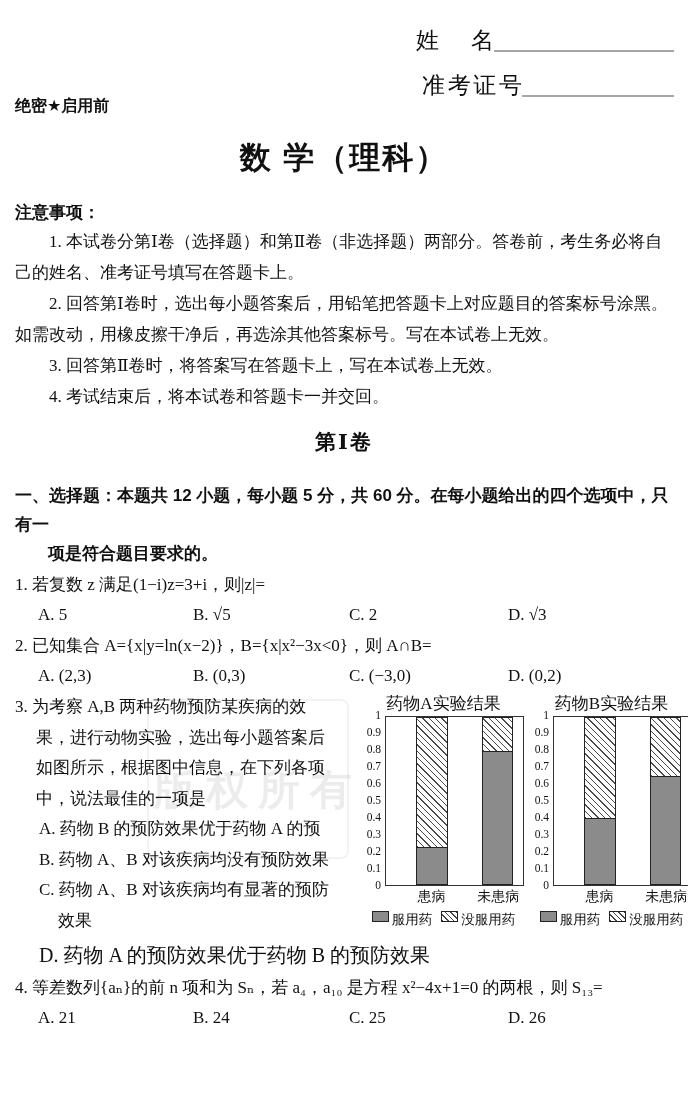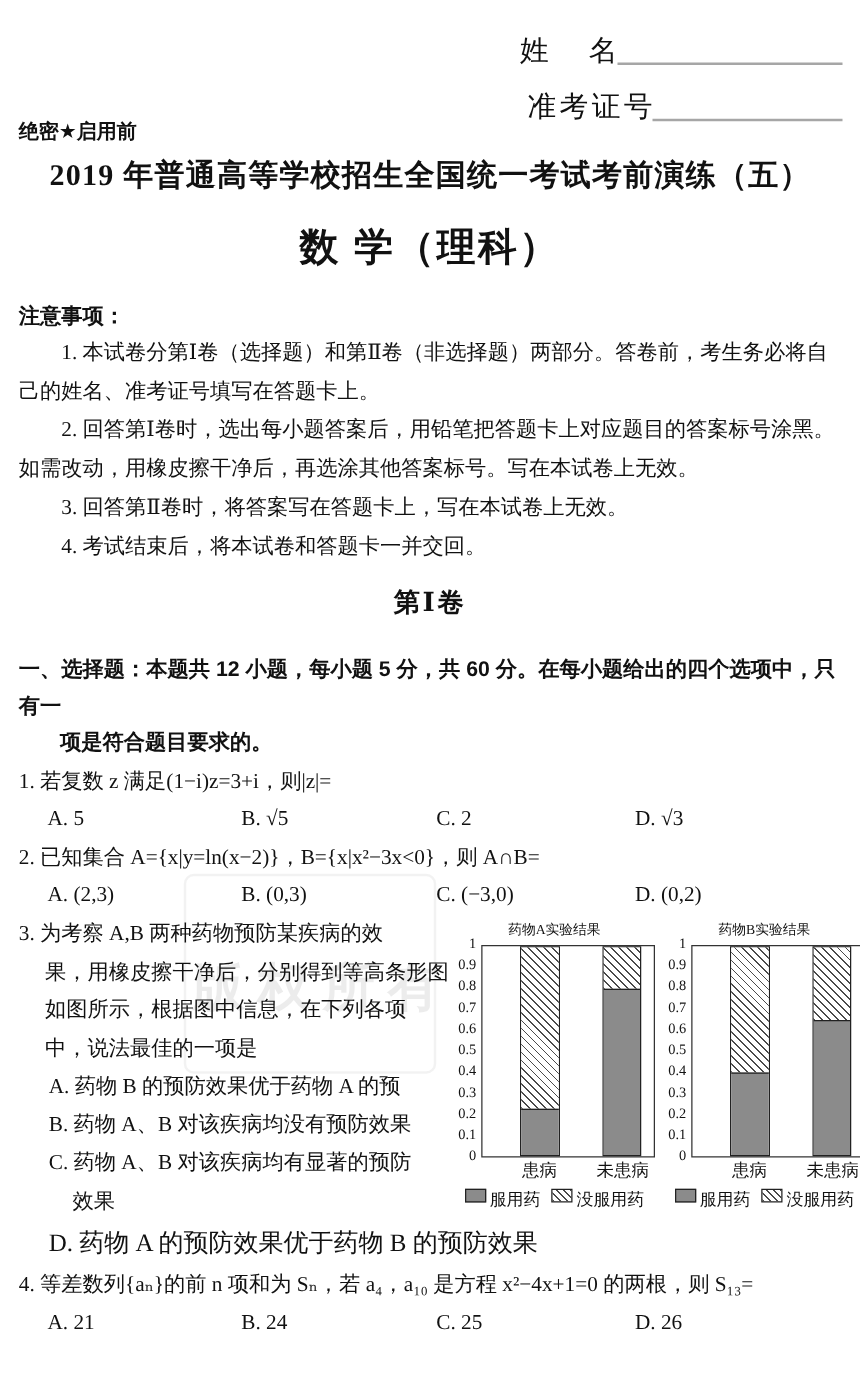--- a/index.html
+++ b/index.html
@@ -101,7 +101,6 @@
   </div>
 
   <div class="secrecy hei">绝密★启用前</div>
-  <div class="exam-title">2019 年普通高等学校招生全国统一考试考前演练（五）</div>
   <div class="subject-title hei">数 学（理科）</div>
 
   <div class="notes">

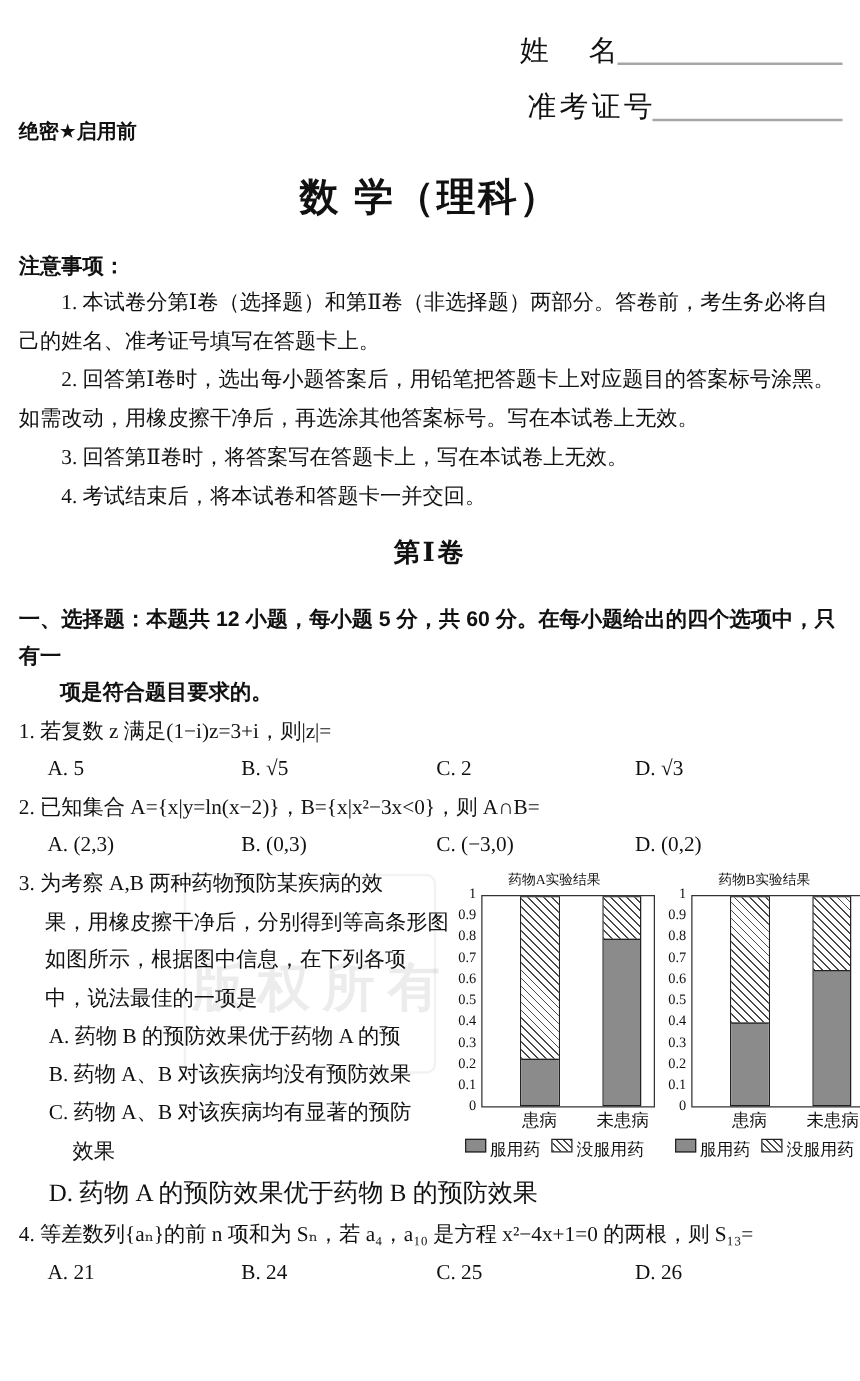--- a/index.html
+++ b/index.html
@@ -50,7 +50,7 @@
 
   
   .chart { width:161px; }
-  .chart-title { text-align:center; font-size:11px; line-height:18px; margin-bottom:3px; white-space:nowrap; }
+  .chart-title { text-align:center; font-size:17px; line-height:18px; margin-bottom:3px; white-space:nowrap; }
   .plot-row { display:flex; }
   .yaxis { position:relative; width:22px; height:170px; font-size:11.5px; }
   .ytick { position:absolute; right:4px; transform:translateY(-50%); line-height:1; }

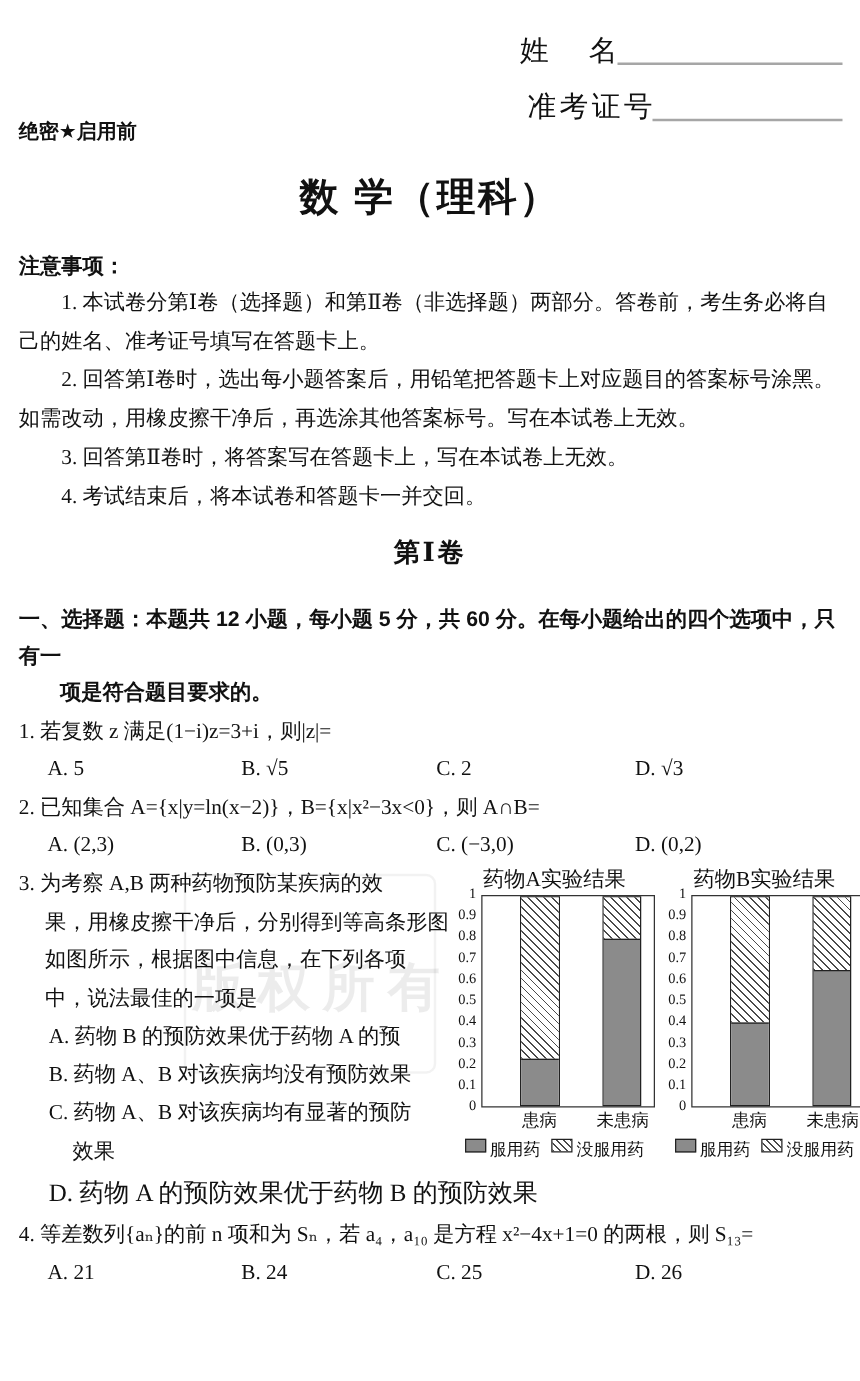--- a/index.html
+++ b/index.html
@@ -139,7 +139,7 @@
   <div class="q3-row">
     <div class="q3-left">
       <div>3. 为考察 A,B 两种药物预防某疾病的效</div>
-      <div class="l-ind">果，用橡皮擦干净后，分别得到等高条形图</div>
+      <div class="l-ind">果，进行动物实验，选出每小题答案后</div>
       <div class="l-ind">如图所示，根据图中信息，在下列各项</div>
       <div class="l-ind">中，说法最佳的一项是</div>
       <div class="l-opt">A. 药物 B 的预防效果优于药物 A 的预</div>

